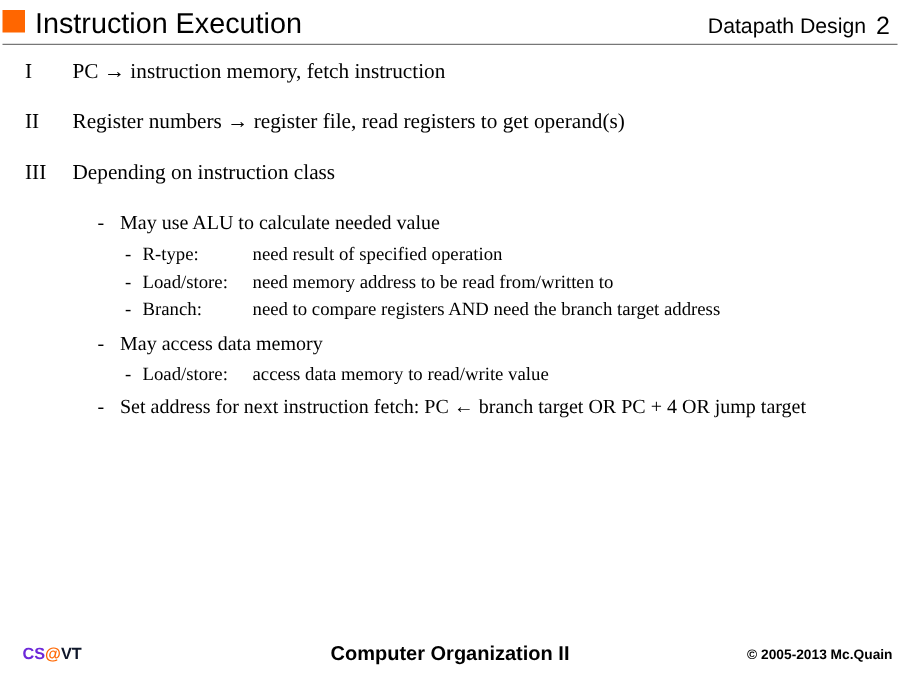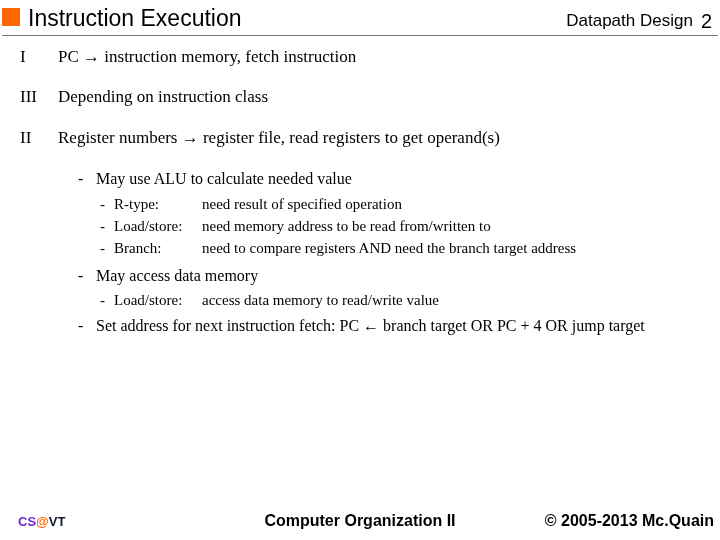--- a/index.html
+++ b/index.html
@@ -142,13 +142,13 @@
     </div>
 
     <div class="row">
+      <div class="rom">II</div>
+      <div class="txt">Register numbers → register file, read registers to get operand(s)</div>
+    </div>
+
+    <div class="row">
       <div class="rom">III</div>
       <div class="txt">Depending on instruction class</div>
-    </div>
-
-    <div class="row">
-      <div class="rom">II</div>
-      <div class="txt">Register numbers → register file, read registers to get operand(s)</div>
     </div>
 
     <div class="sub">

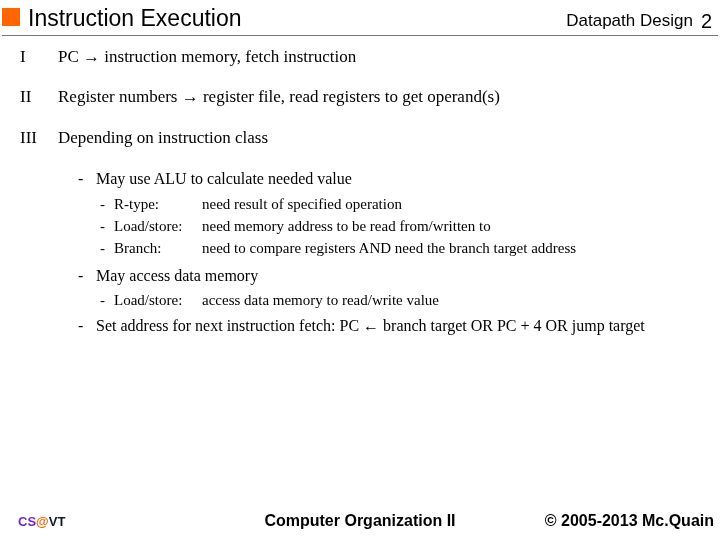--- a/index.html
+++ b/index.html
@@ -116,7 +116,7 @@
   .footer-right {
     margin-left: auto;
     font-weight: bold;
-    font-size: 16px;
+    font-size: 11px;
   }
 </style>
 </head>

